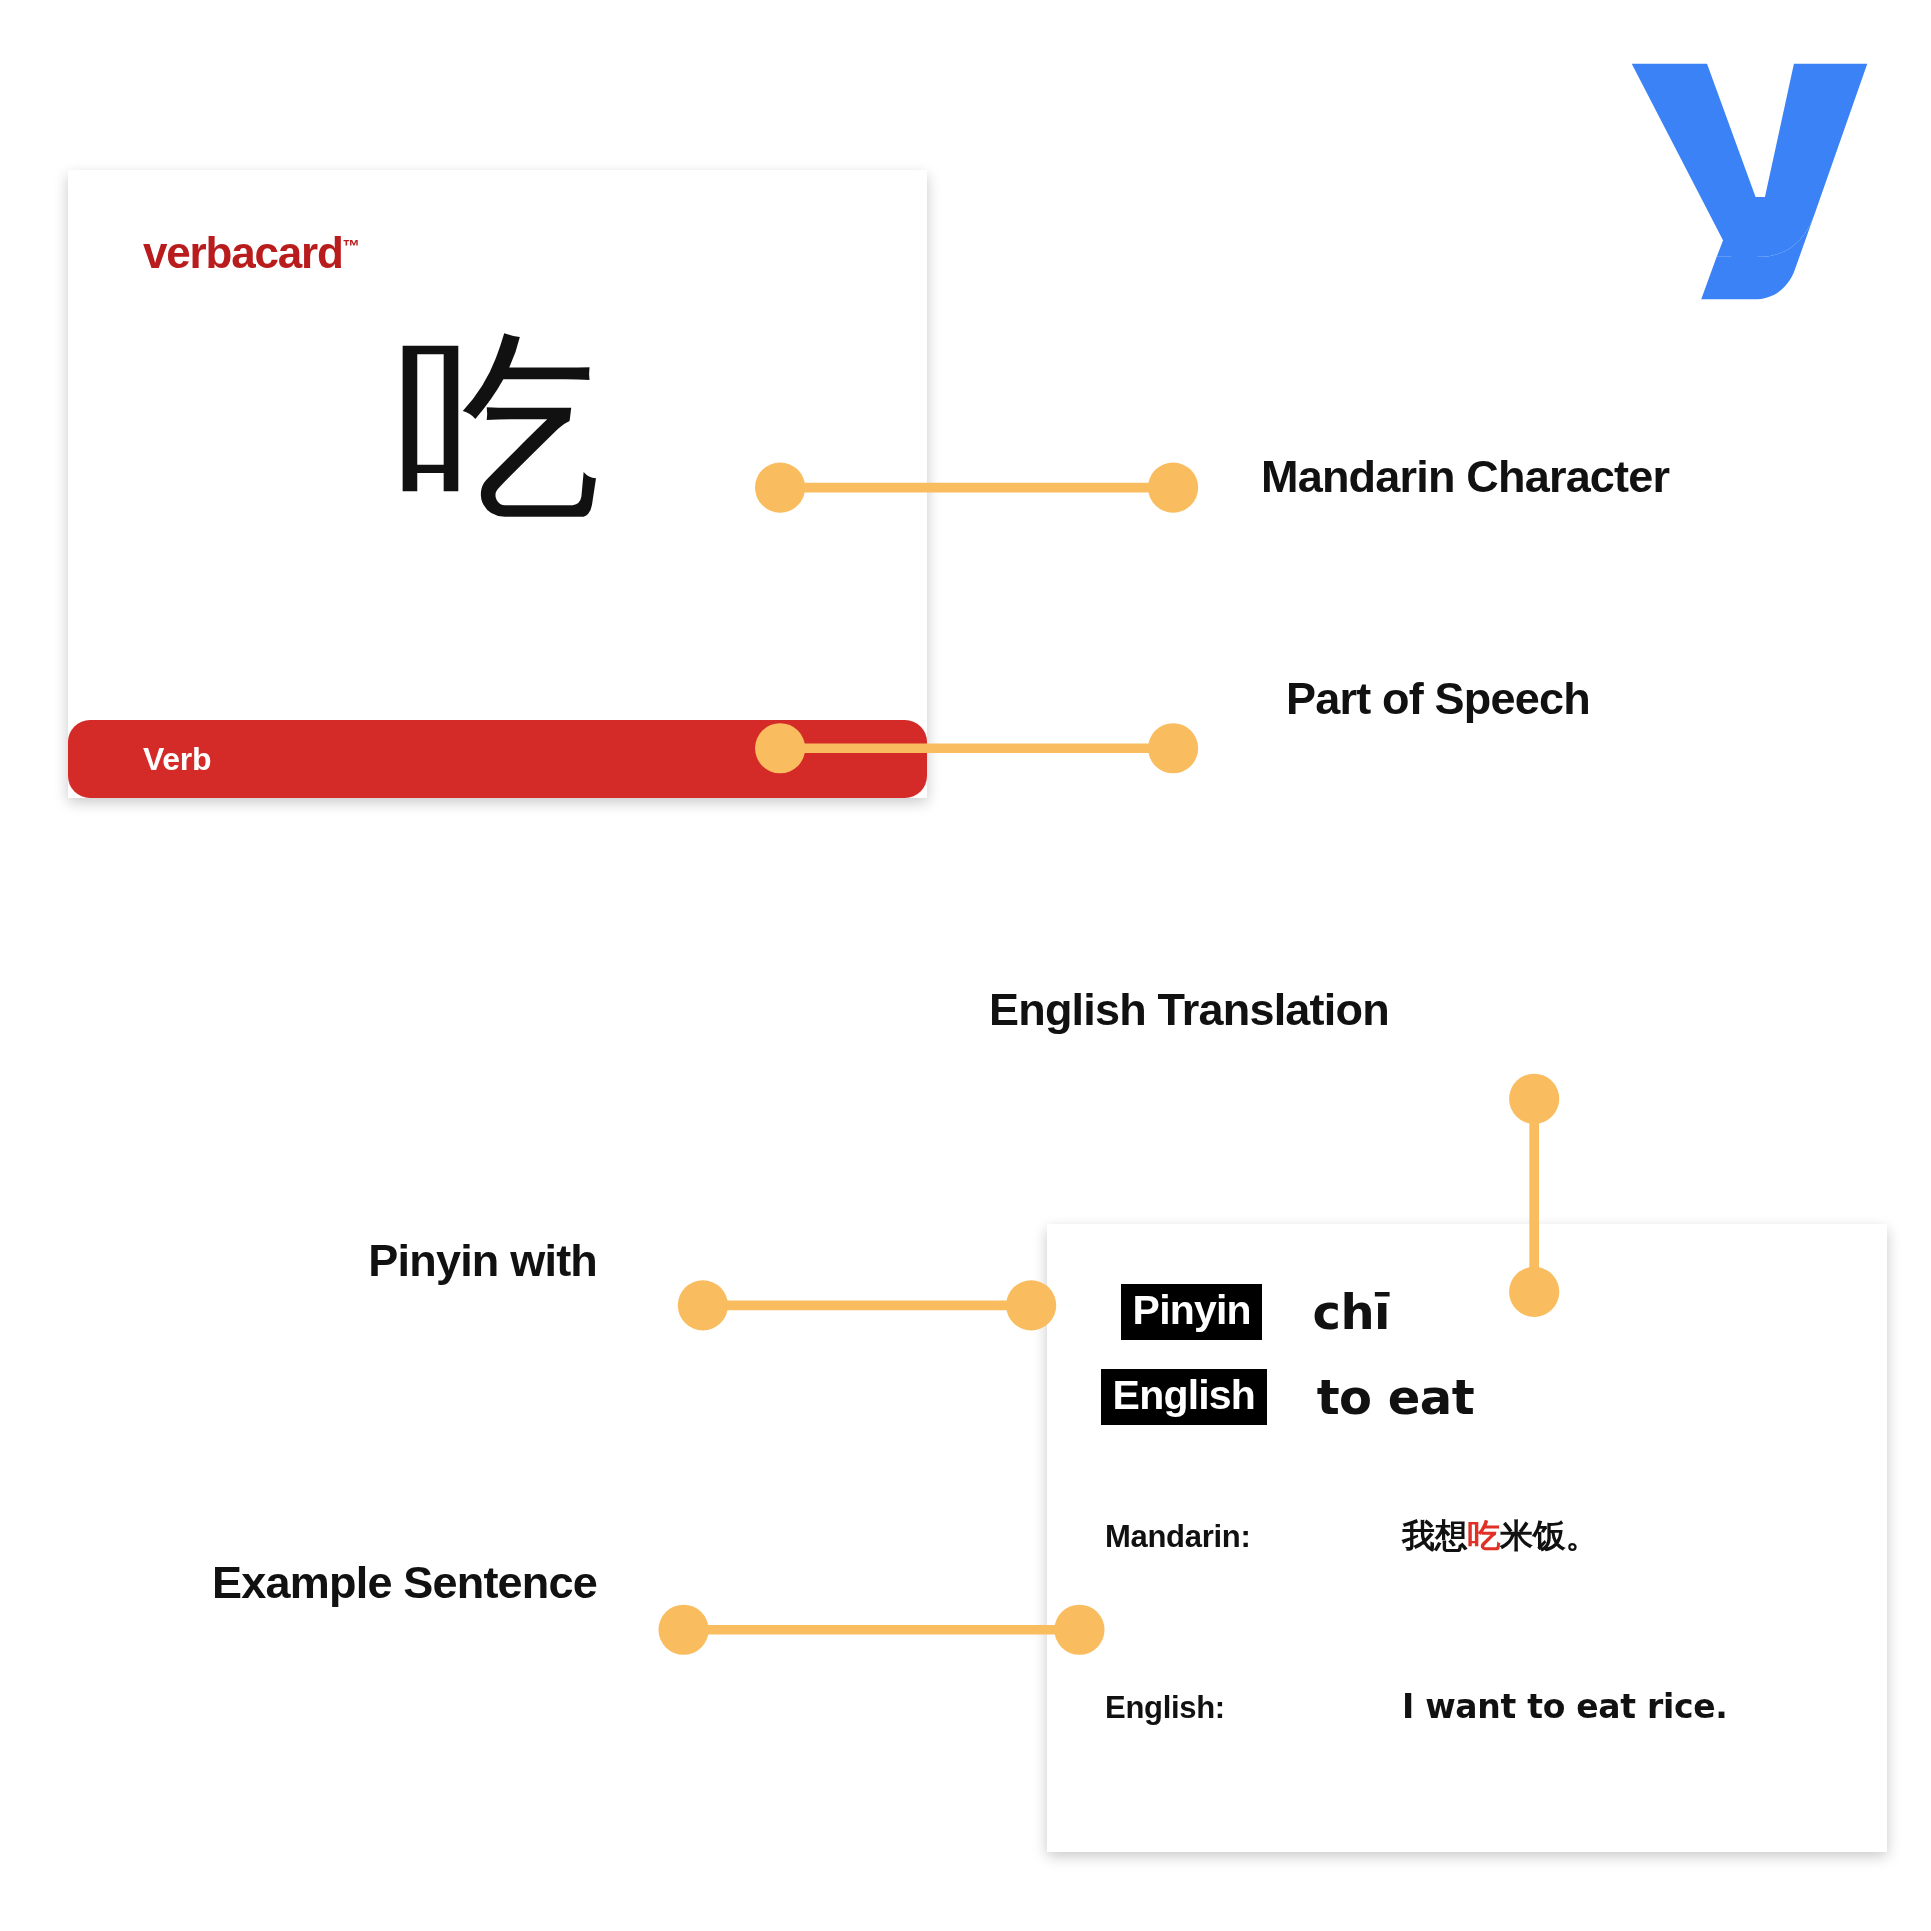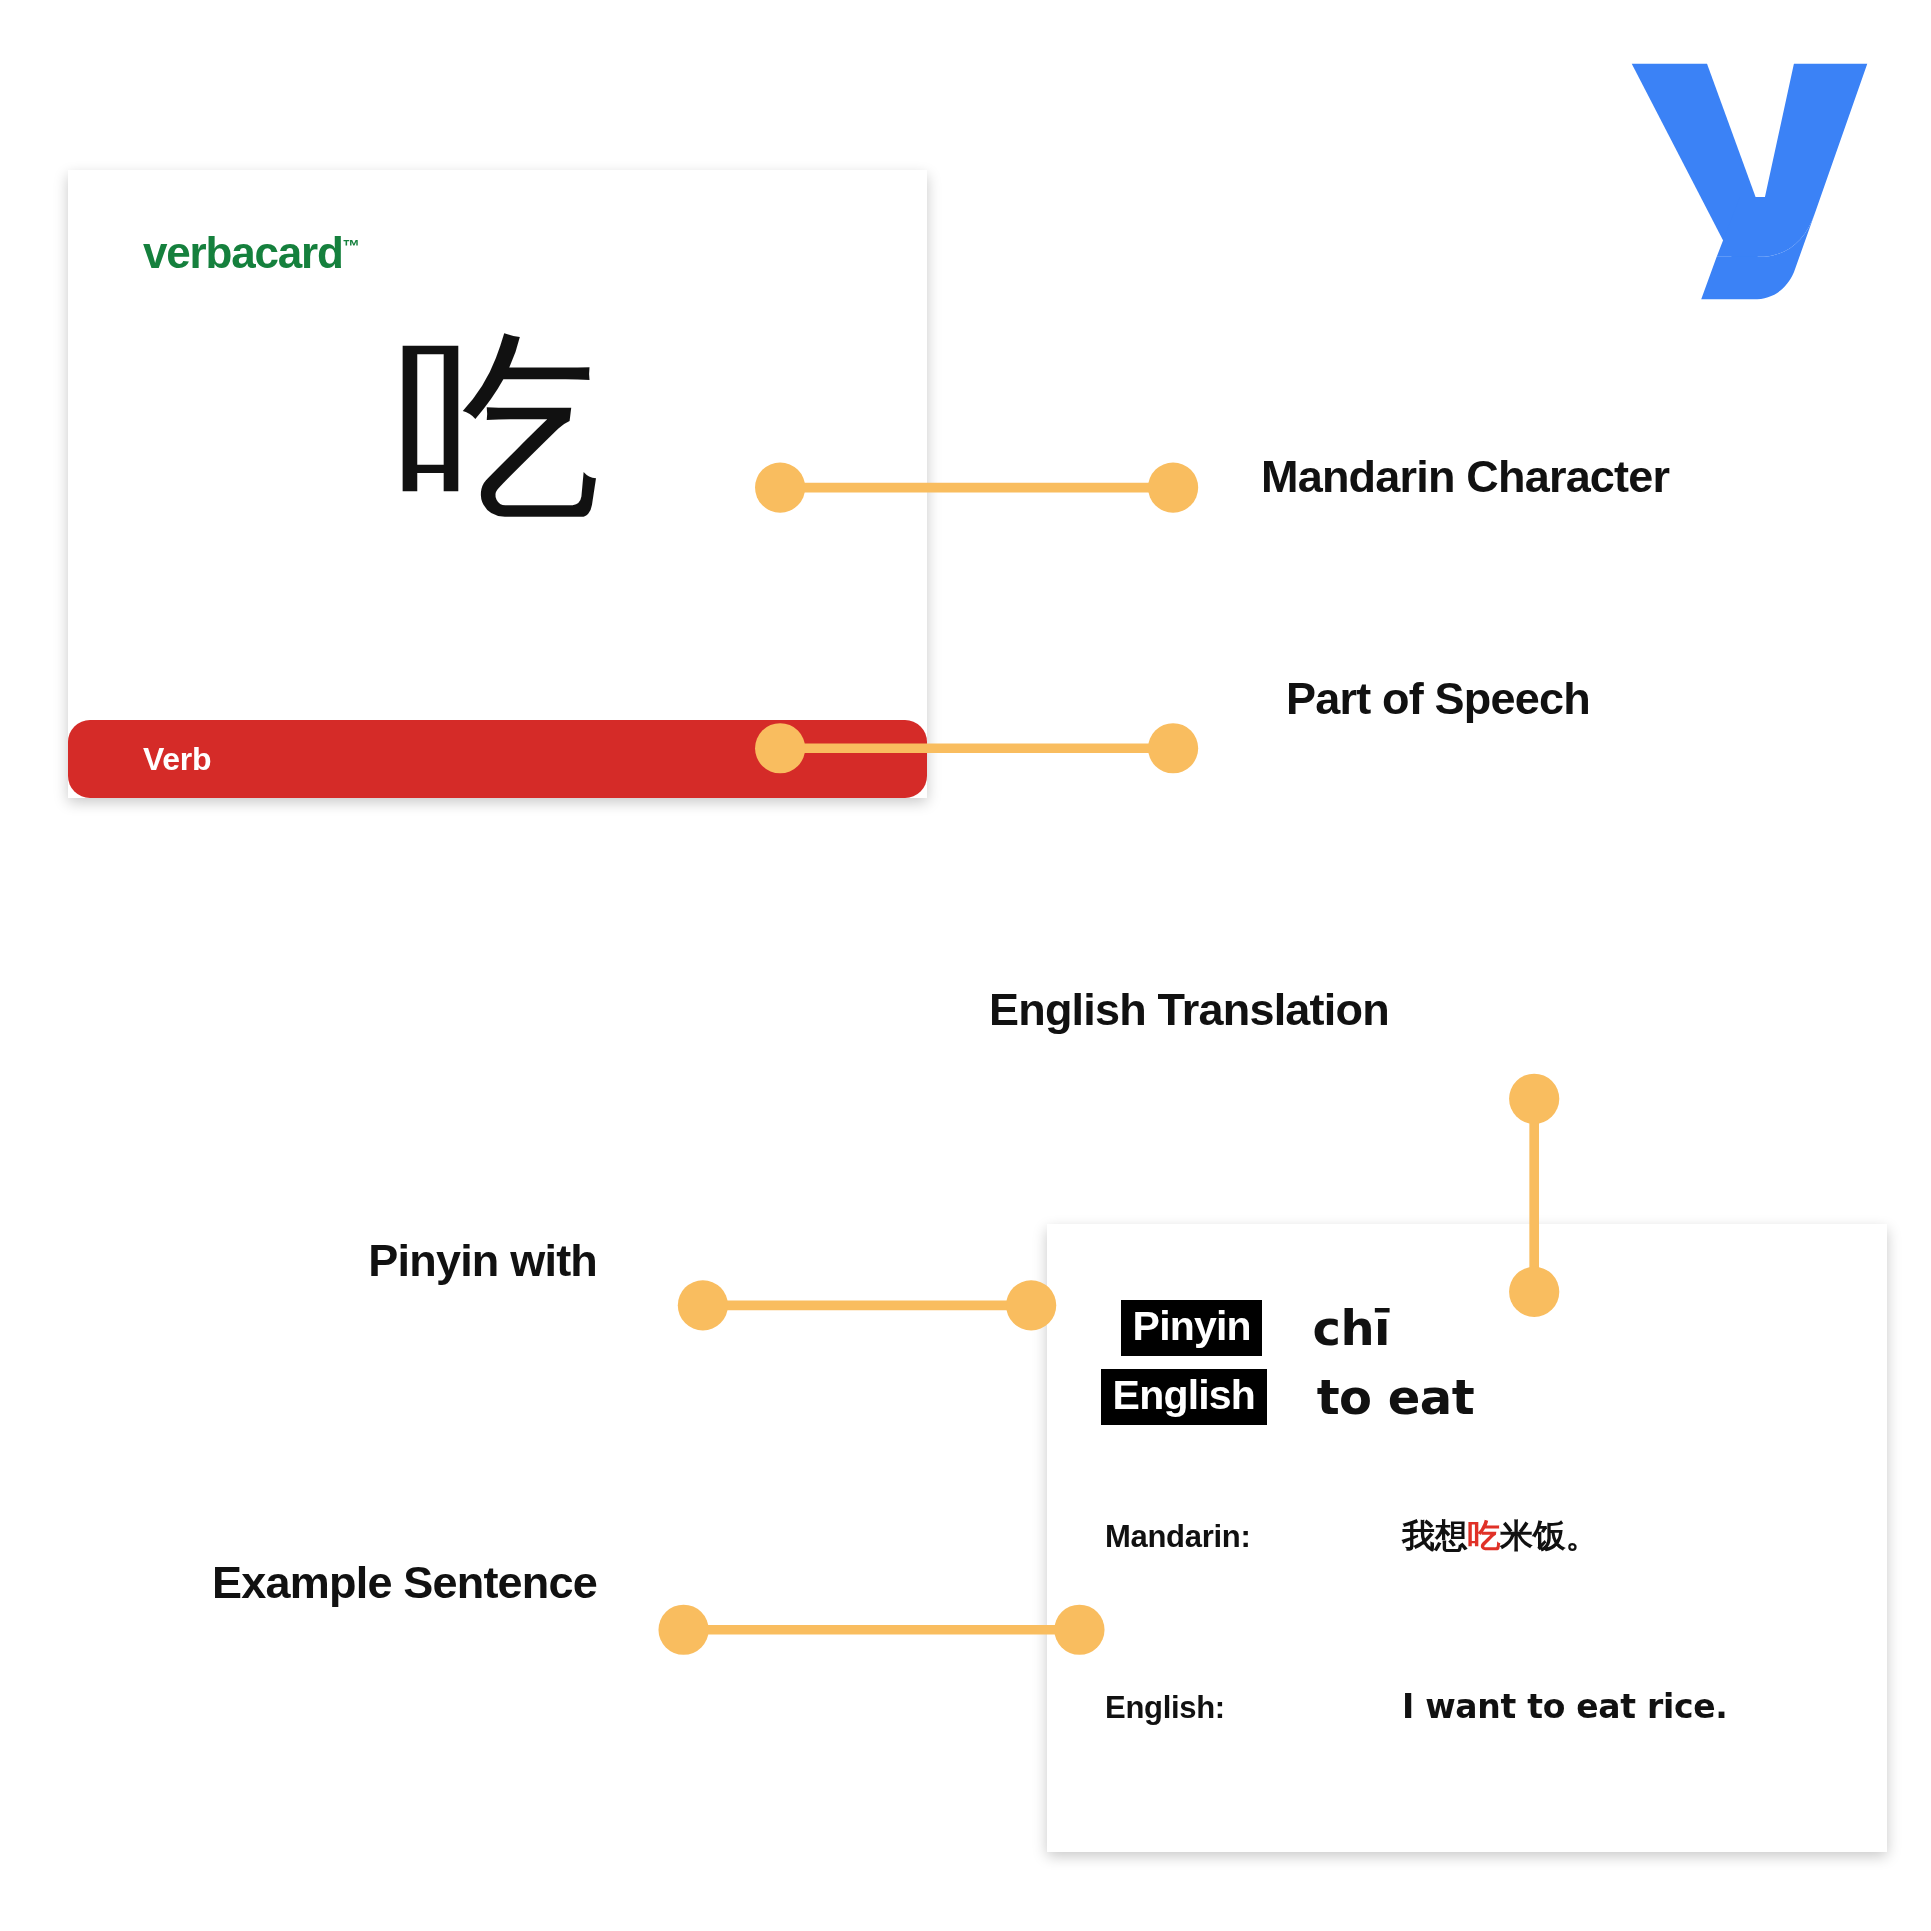--- a/index.html
+++ b/index.html
@@ -41,7 +41,7 @@
     font-size: 44px;
     font-weight: 800;
     letter-spacing: -1.2px;
-    color: #15803d;
+    color: #b91c1c;
   }
   #brand .tm {
     font-size: 17.4px;

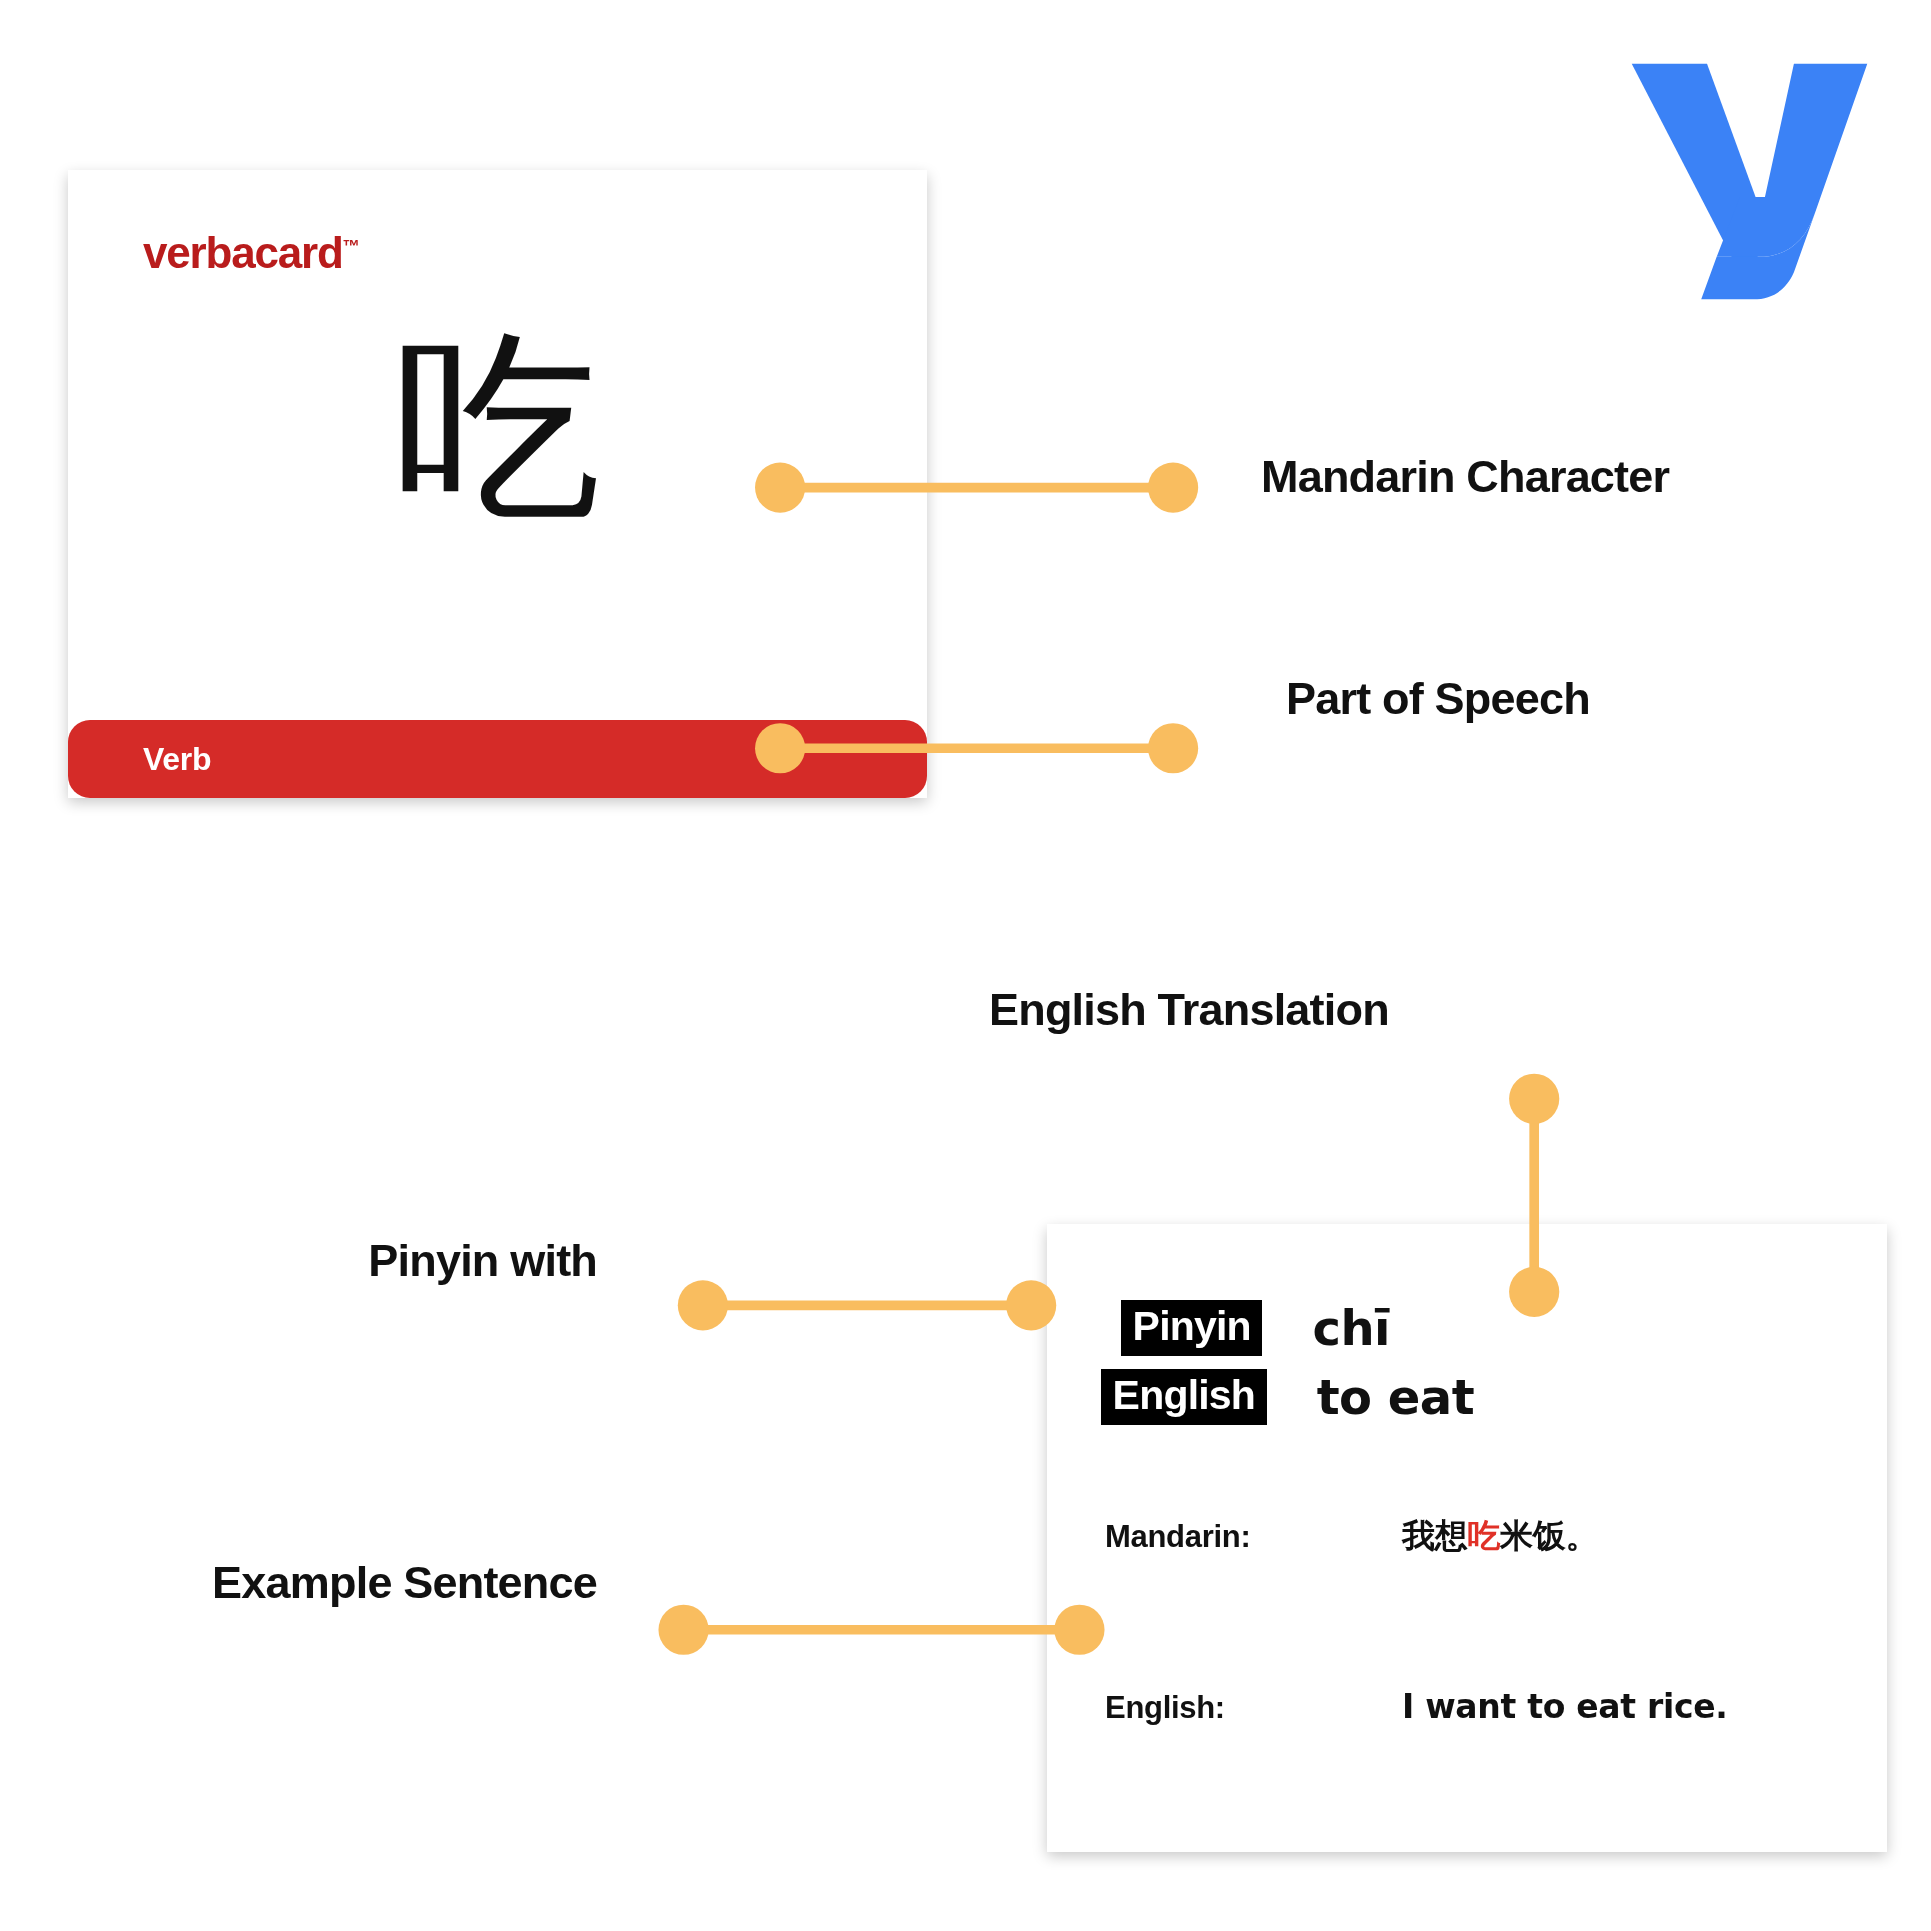--- a/index.html
+++ b/index.html
@@ -113,7 +113,7 @@
     margin-left: 50px;
     font-family: "DejaVu Sans", sans-serif;
   }
-  #row-pinyin { left: 54px; top: 76px; padding-left: 20px; }
+  #row-pinyin { left: 54px; top: 60px; padding-left: 20px; }
   #row-english { left: 54px; top: 145px; }
 
   .exrow {

